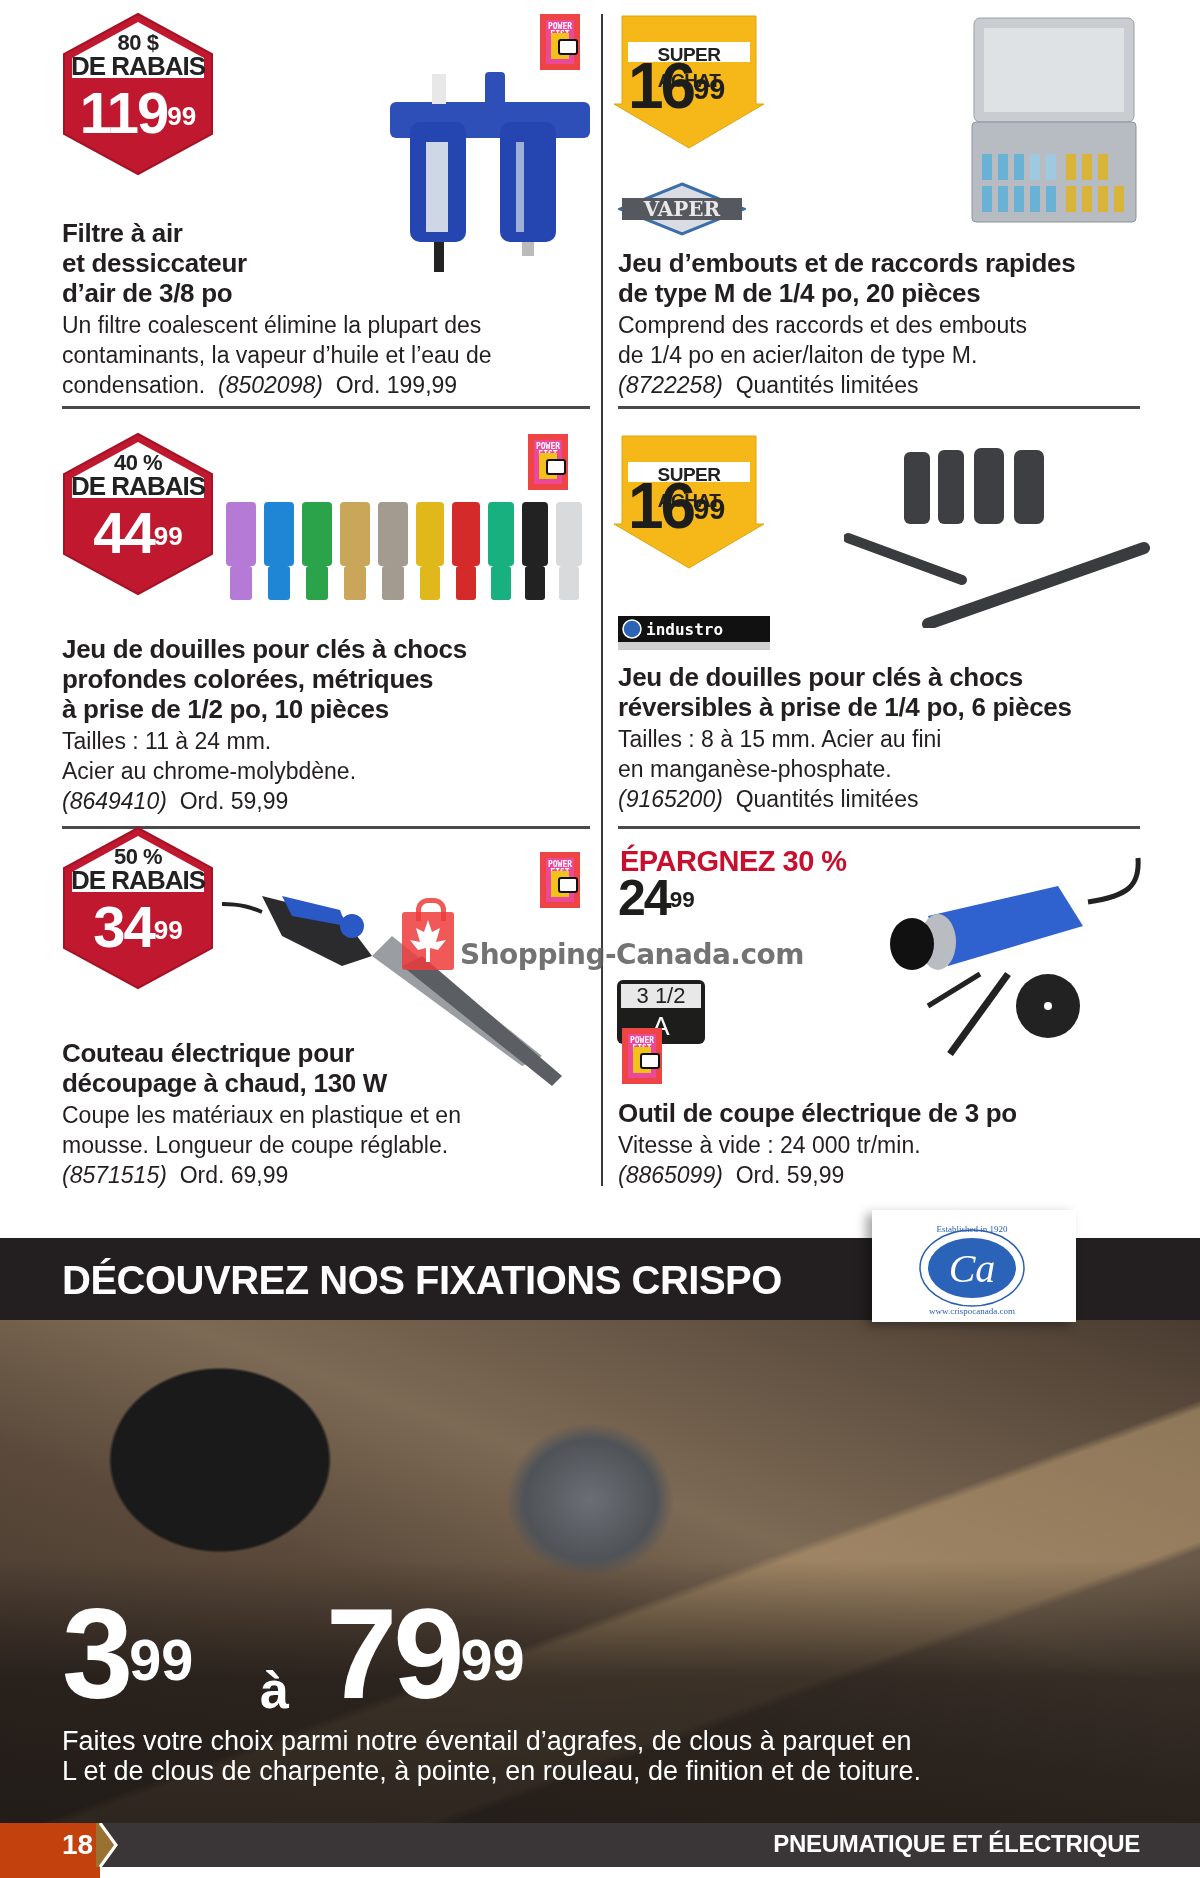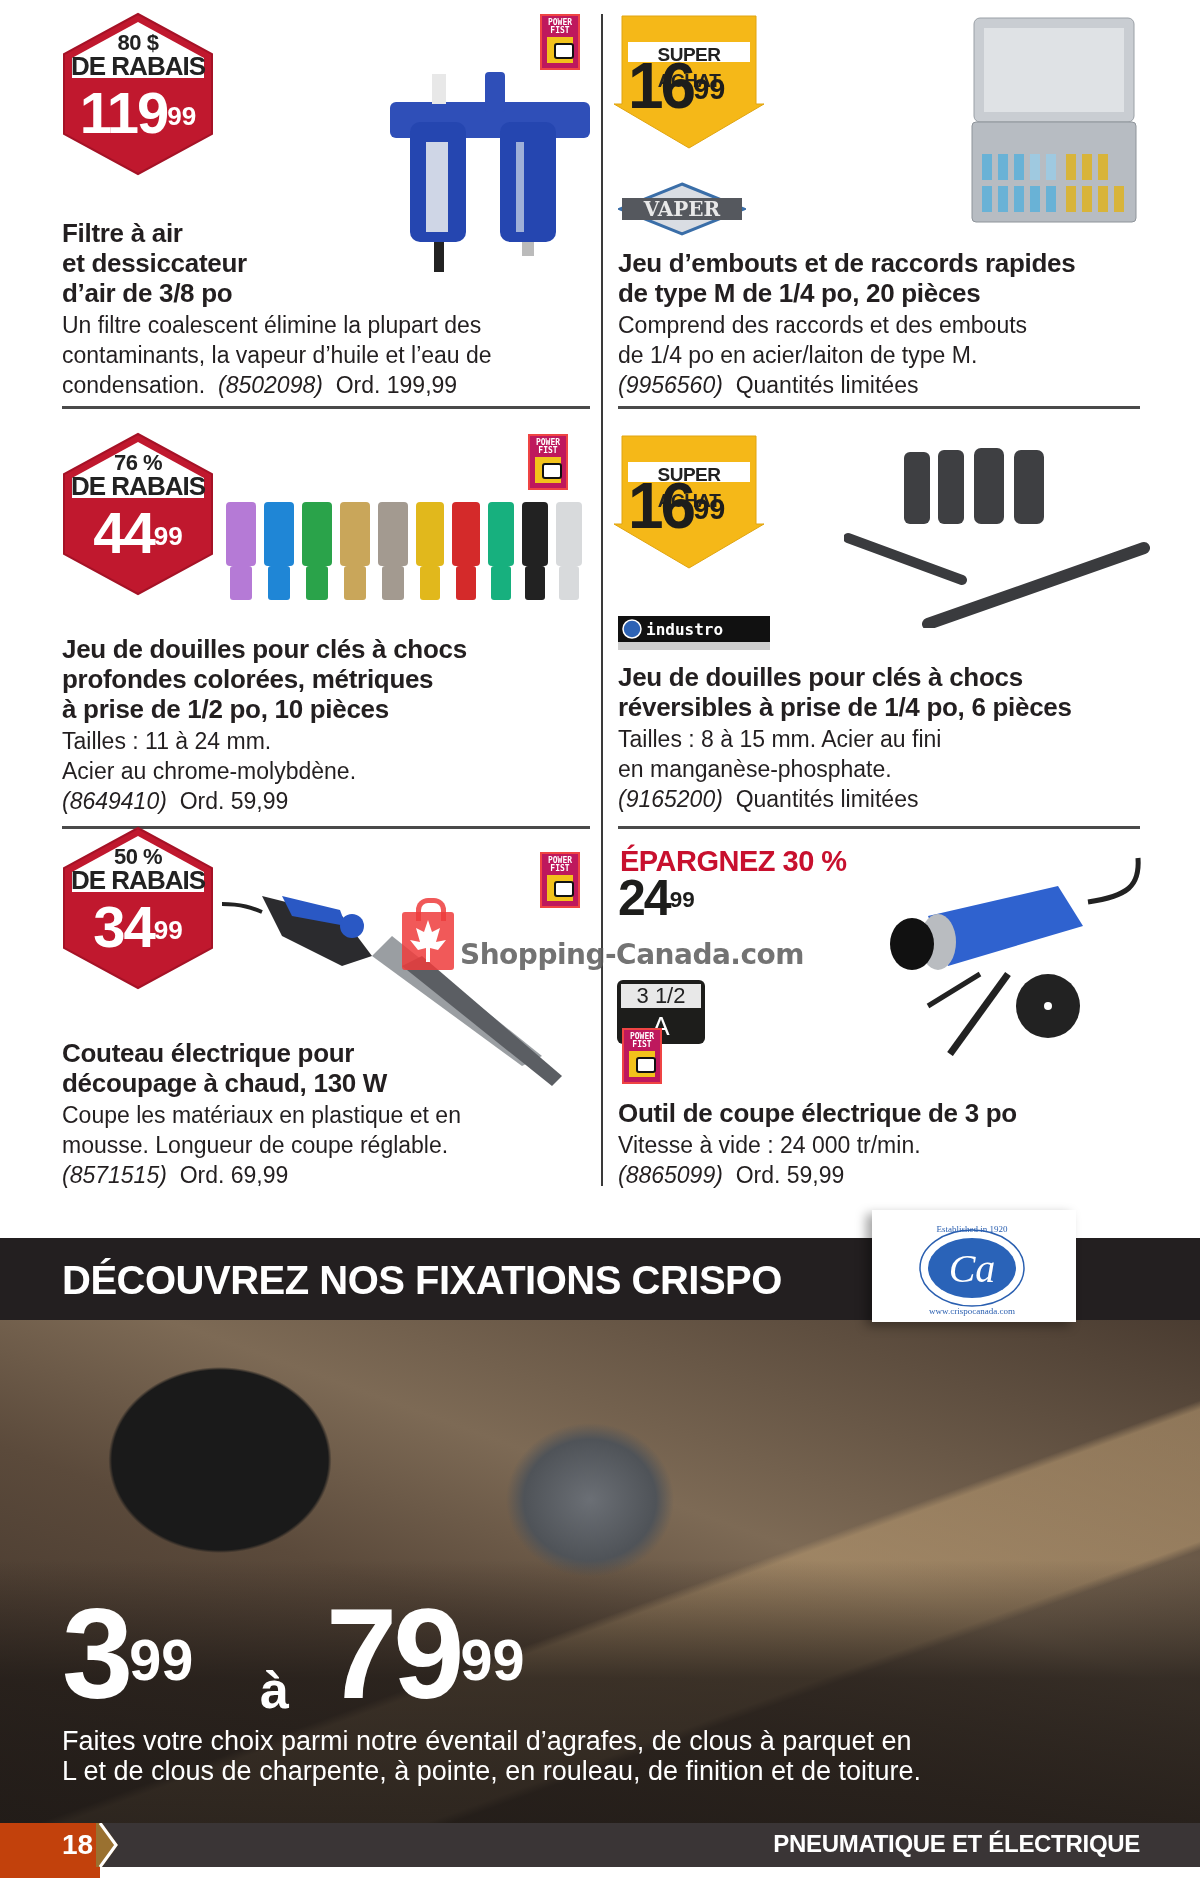--- a/index.html
+++ b/index.html
@@ -30,7 +30,7 @@
   .desc .sku { font-style: italic; }
 
   
-  .pf { position: absolute; width: 40px; height: 56px; background: #be185d; border: 2px solid #ef4444; }
+  .pf { position: absolute; width: 40px; height: 56px; background: #ec4899; border: 6px solid #ef4444; }
   .pf .pft { position: absolute; top: 3px; left: 0; width: 100%; text-align: center; color: #fff; font-size: 8px; line-height: 8px; font-weight: bold; font-family: "DejaVu Sans Mono", monospace; }
   .pf .pfy { position: absolute; left: 5px; right: 5px; bottom: 5px; height: 26px; background: #f2c21b; }
   .pf .pfy::after { content: ""; position: absolute; left: 7px; top: 6px; width: 16px; height: 12px; background: #fff; border: 2px solid #111; border-radius: 3px; }

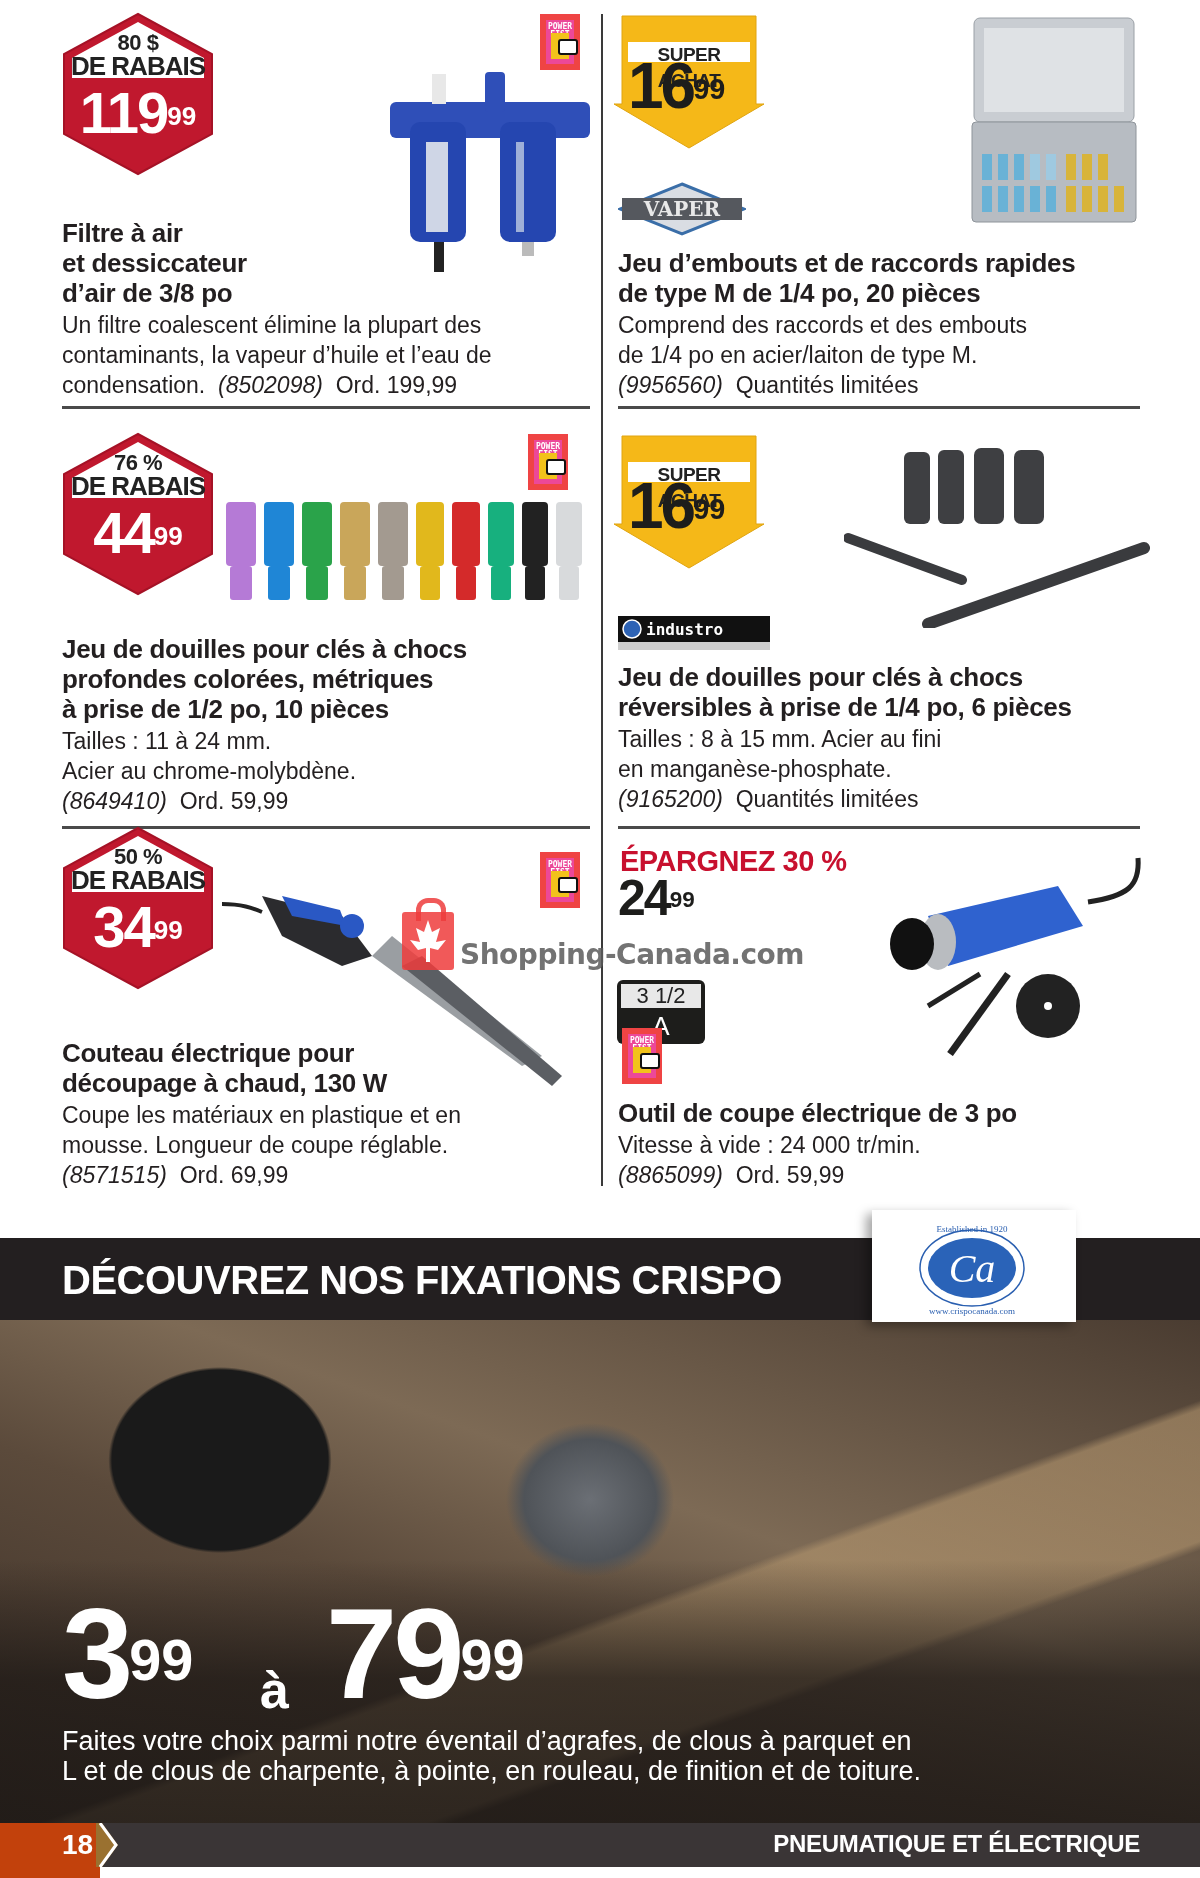--- a/index.html
+++ b/index.html
@@ -179,7 +179,7 @@
   <div class="desc" style="left:618px; top:310px;">
     <div>Comprend des raccords et des embouts</div>
     <div>de 1/4 po en acier/laiton de type M.</div>
-    <div><span class="sku">(9956560)</span>&nbsp; <span>Quantités limitées</span></div>
+    <div><span class="sku">(8722258)</span>&nbsp; <span>Quantités limitées</span></div>
   </div>
 </div>
 

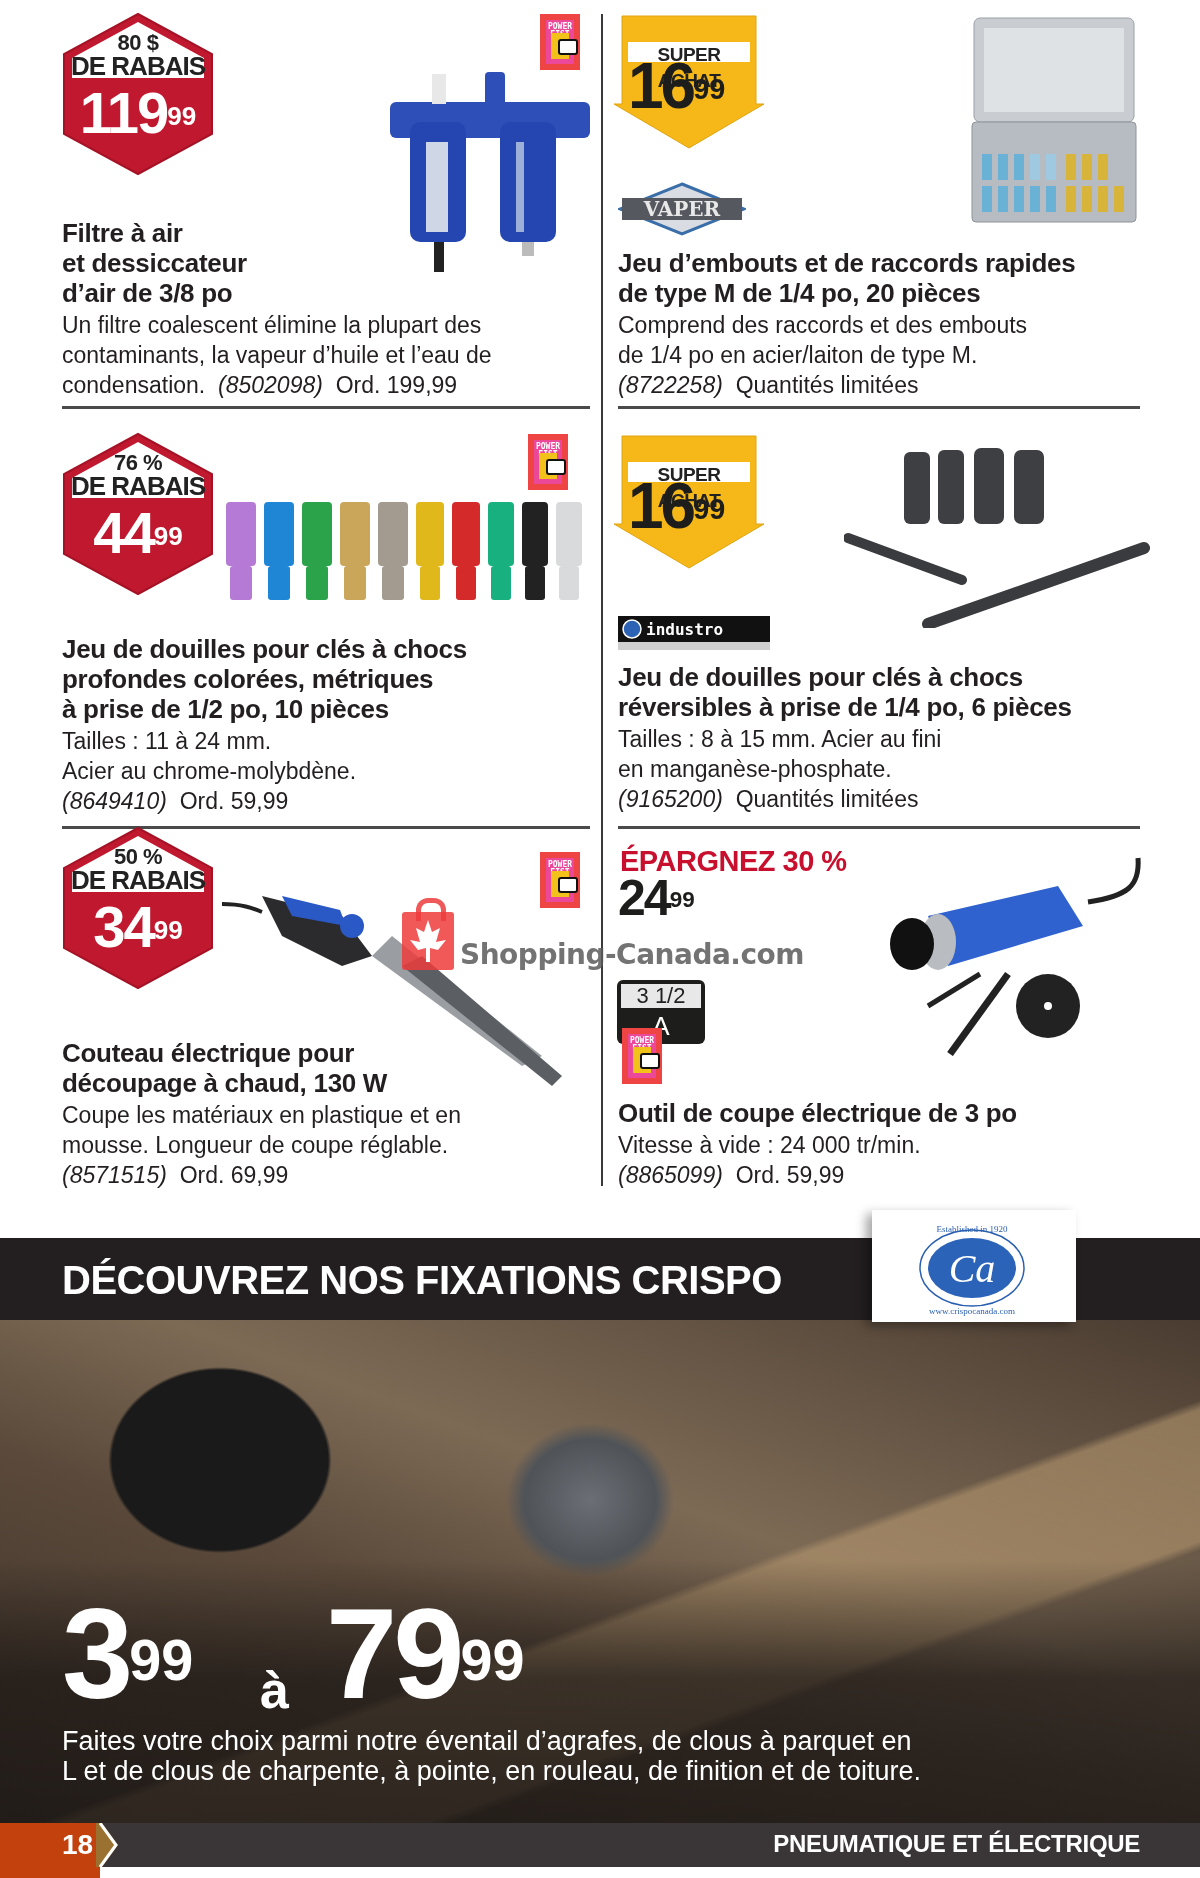--- a/index.html
+++ b/index.html
@@ -189,7 +189,7 @@
       <polygon points="76,2 150,42 150,122 76,162 2,122 2,42" fill="#c0182e" stroke="#a51226" stroke-width="2"></polygon>
       <polygon points="76,10 142,46 142,66 10,66 10,46" fill="#ffffff"></polygon>
     </svg>
-    <div class="off1">76 %</div>
+    <div class="off1">40 %</div>
     <div class="off2">DE RABAIS</div>
     <div class="price"><span>44</span><sup>99</sup></div>
   </div>

